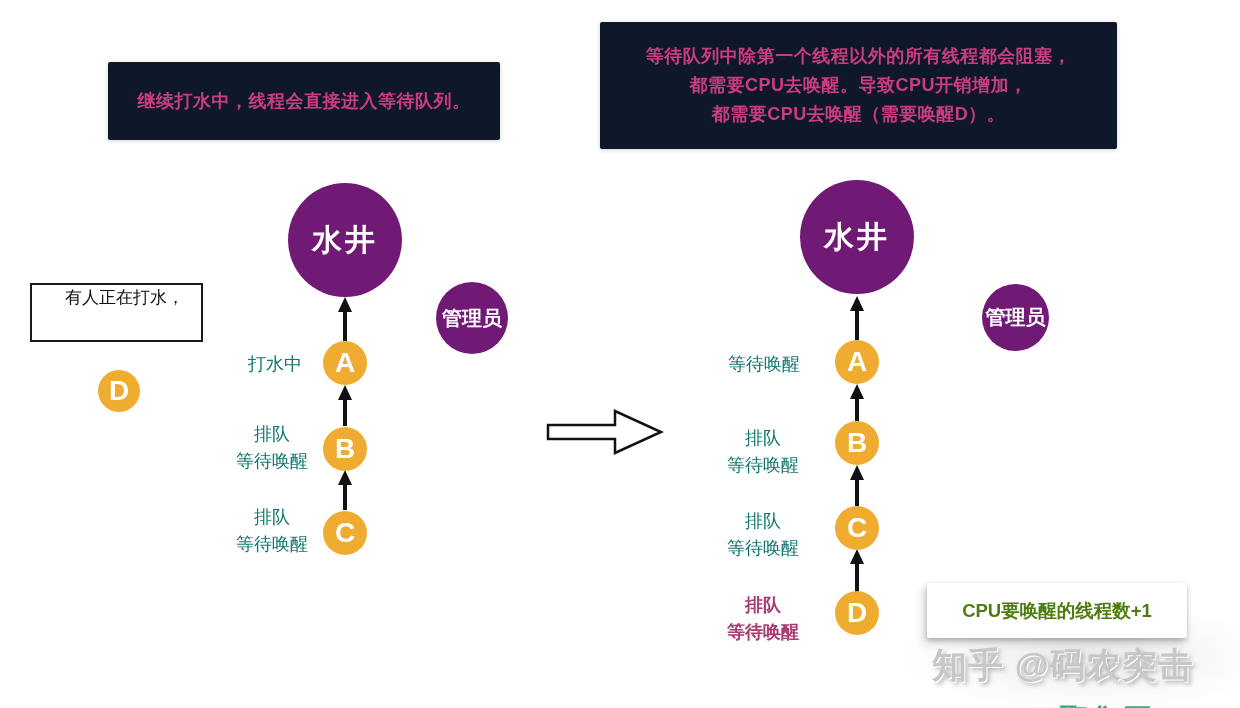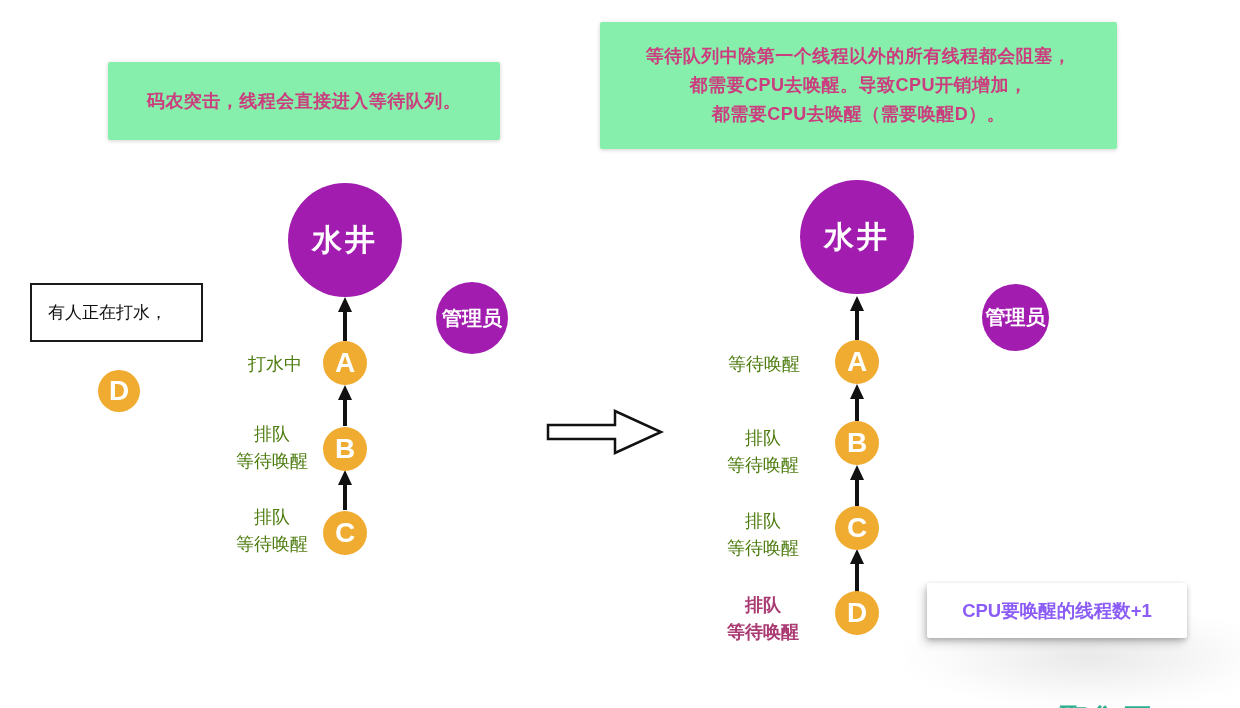--- a/index.html
+++ b/index.html
@@ -8,7 +8,7 @@
   .stage { position: absolute; left: 0; top: 0; width: 1240px; height: 708px; background: #ffffff; }
 
   .callout {
-    position: absolute; background: #86efac; border-radius: 2px;
+    position: absolute; background: #0f172a; border-radius: 2px;
     display: flex; flex-direction: column; align-items: center; justify-content: center;
     color: #cb3d7e; font-weight: bold; text-align: center;
     box-shadow: 0 1px 4px rgba(0,0,0,0.18);

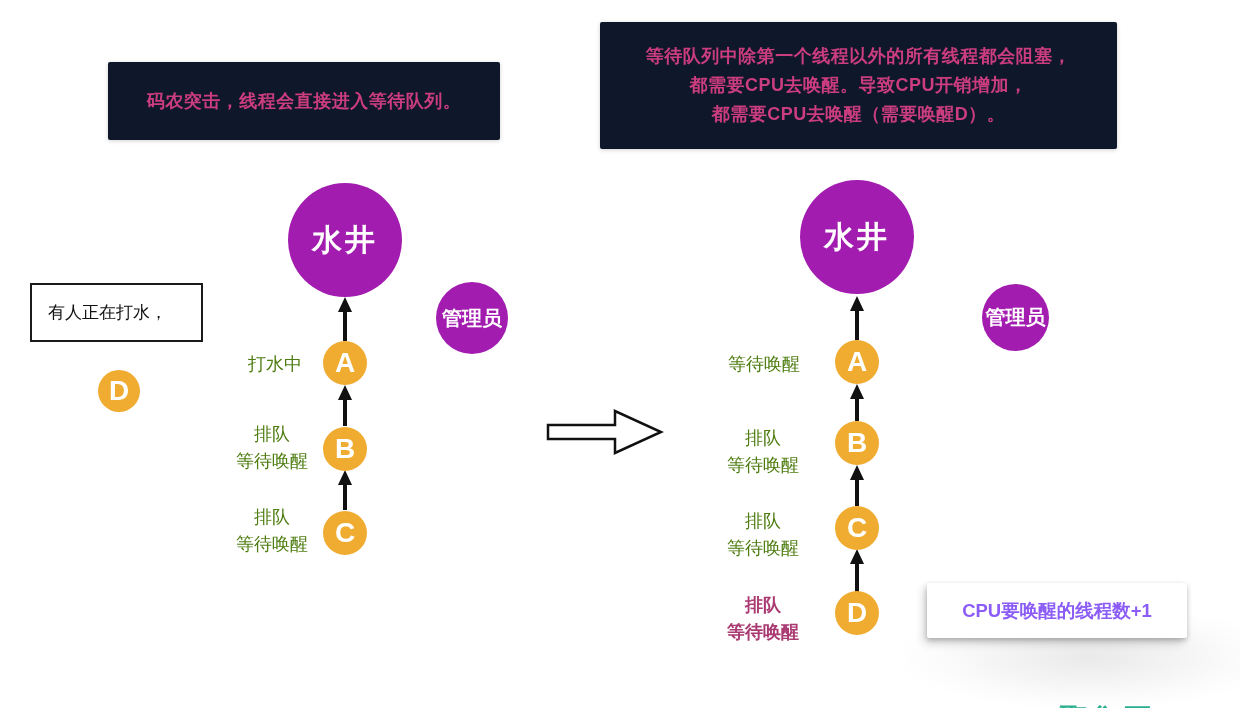--- a/index.html
+++ b/index.html
@@ -81,7 +81,7 @@
 <div class="stage">
 
   <div class="callout" style="left:108px; top:62px; width:392px; height:78px;">
-    <div class="callout-line">码农突击，线程会直接进入等待队列。</div>
+    <div class="callout-line">继续打水中，线程会直接进入等待队列。</div>
   </div>
 
   <div class="circle-blue well" style="left:288px; top:183px;">

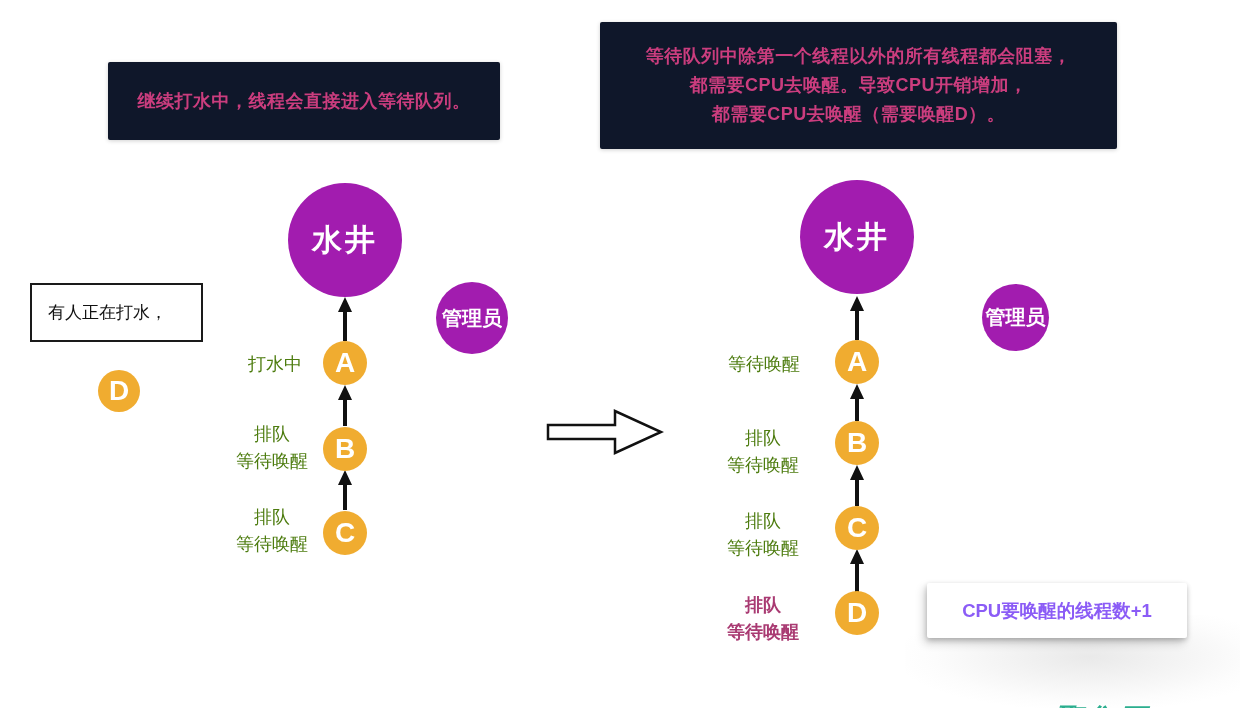--- a/index.html
+++ b/index.html
@@ -20,7 +20,7 @@
   .callout-line { line-height: 29px; font-size: 18px; letter-spacing: 0.5px; }
 
   .circle-blue {
-    position: absolute; background: #a21caf; border-radius: 50%;
+    position: absolute; background: #701a75; border-radius: 50%;
     display: flex; align-items: center; justify-content: center;
     color: #fff; font-weight: bold;
   }

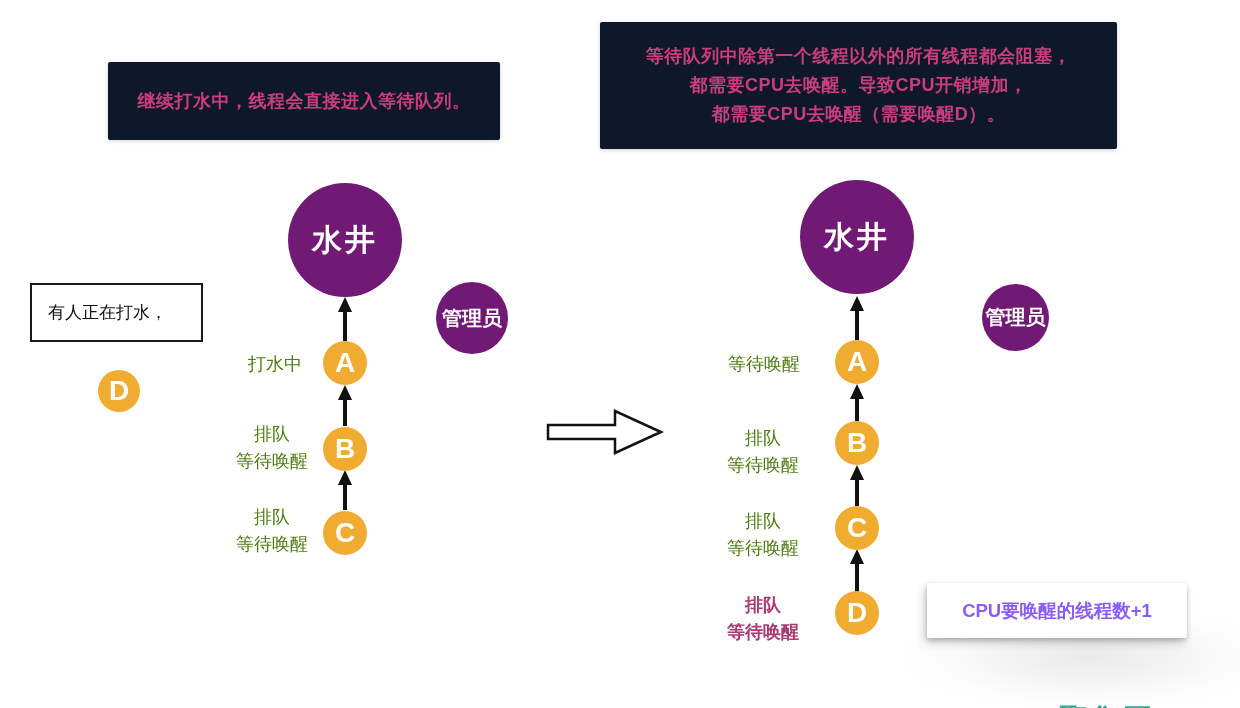--- a/index.html
+++ b/index.html
@@ -43,7 +43,7 @@
   .thought-box {
     position: absolute; left: 30px; top: 283px; width: 173px; height: 59px;
     background: #fff; border: 2px solid #1a1a1a;
-    display: flex; flex-direction: column; justify-content: center;
+    display: flex; flex-direction: row; justify-content: center;
     padding-left: 16px; font-size: 17px; line-height: 26px; color: #111;
   }
 

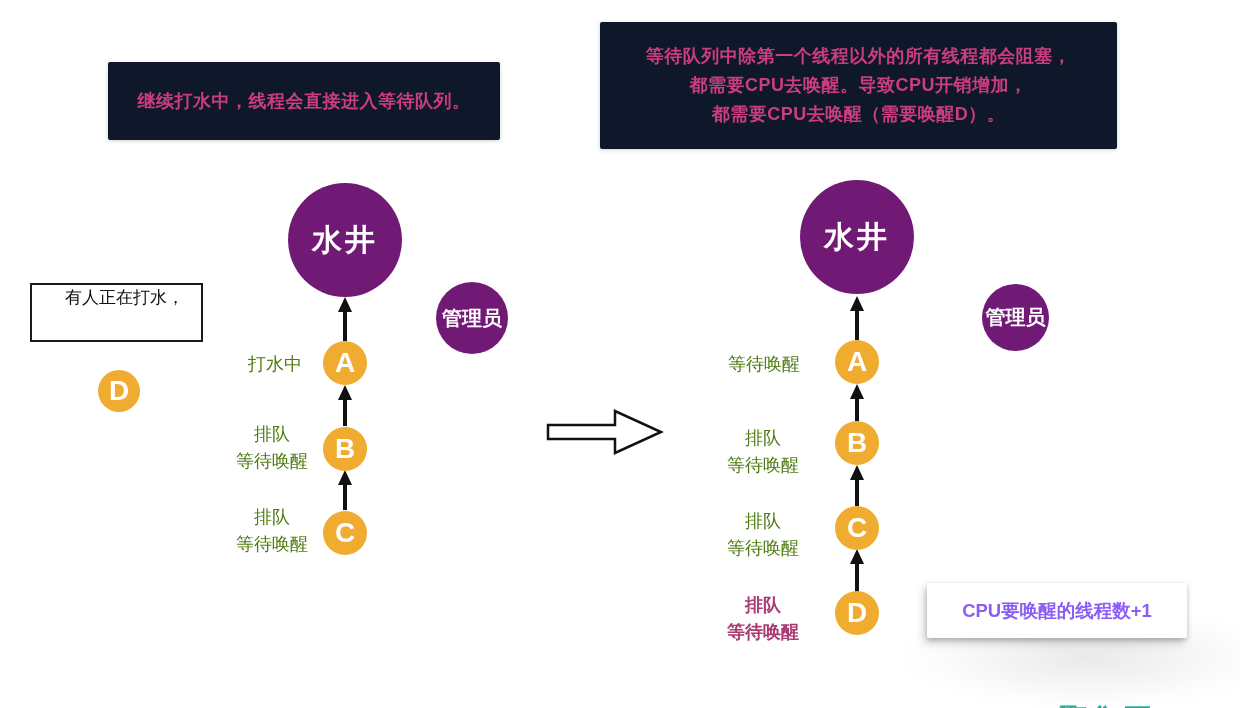--- a/index.html
+++ b/index.html
@@ -34,7 +34,7 @@
   .node { width: 44px; height: 44px; }
 
   .qlabel {
-    position: absolute; text-align: center; color: #4d7c0f;
+    position: absolute; text-align: center; color: #0f766e;
     font-size: 18px; line-height: 27px; width: 92px; font-weight: 500;
   }
   .qlabel.single { width: auto; white-space: nowrap; }

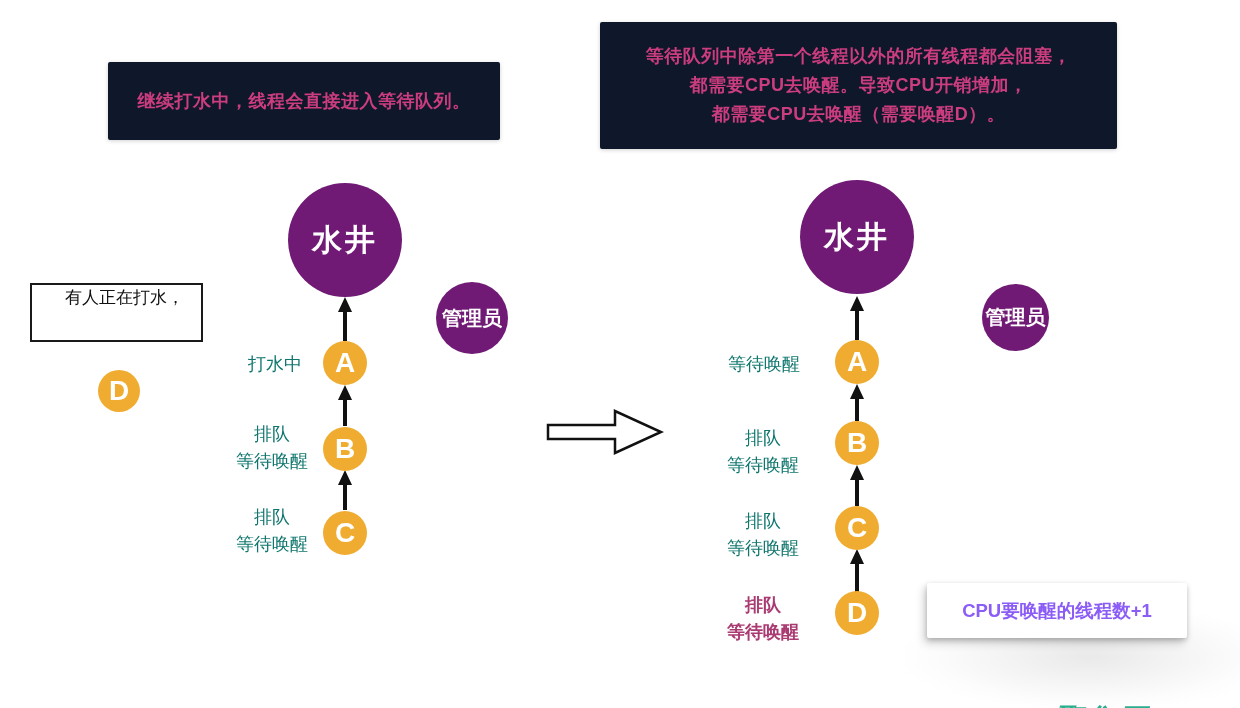--- a/index.html
+++ b/index.html
@@ -53,7 +53,7 @@
     position: absolute; left: 927px; top: 583px; width: 260px; height: 55px;
     background: #fff; border-radius: 2px;
     display: flex; align-items: center; justify-content: center;
-    color: #8b5cf6; font-weight: bold; font-size: 18.5px;
+    color: #4d7c0f; font-weight: bold; font-size: 18.5px;
     box-shadow: 0 2px 5px rgba(0,0,0,0.2), -3px 5px 10px rgba(0,0,0,0.18);
   }
 

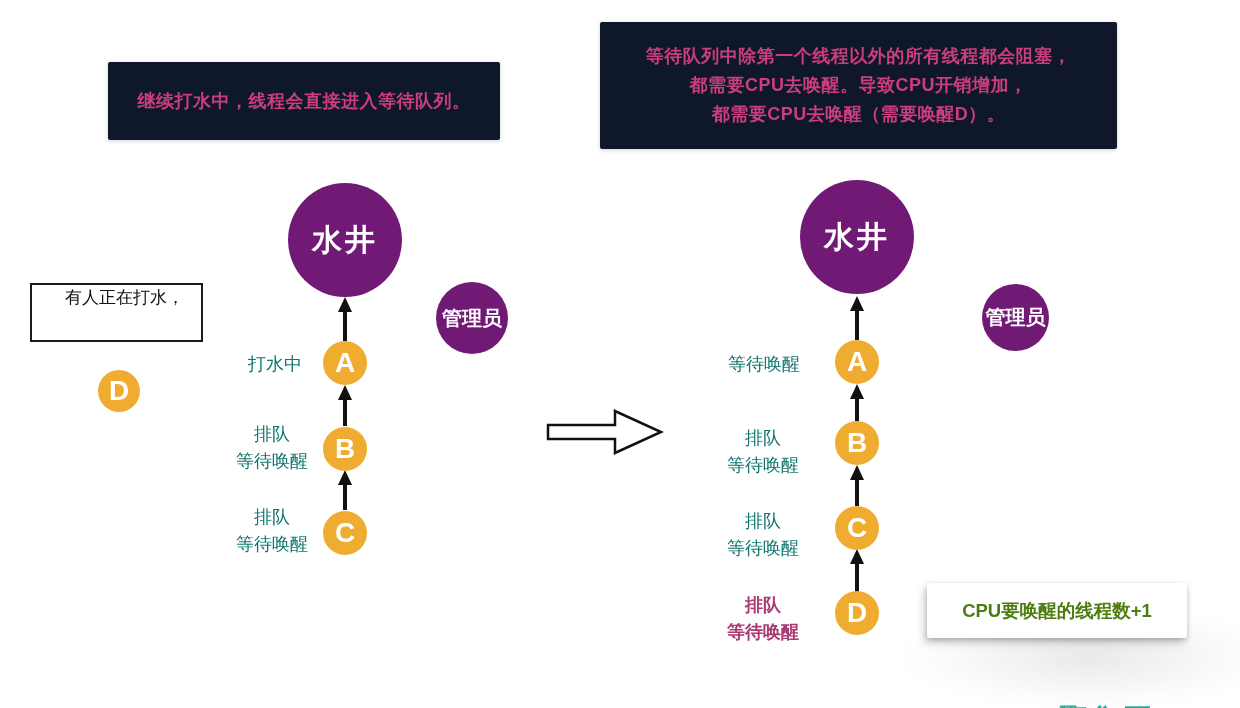--- a/index.html
+++ b/index.html
@@ -204,6 +204,7 @@
     <span>CPU要唤醒的线程数+1</span>
   </div>
 
+  <div class="wm-zhihu">知乎 @码农突击</div>
   <div class="wm-green">聚集网</div>
 
 </div>

